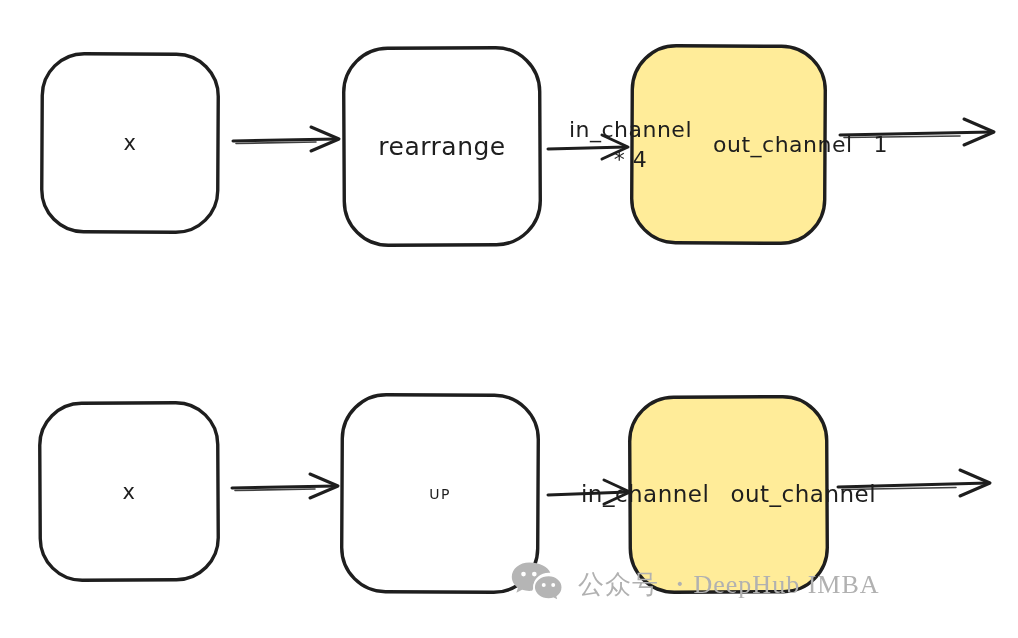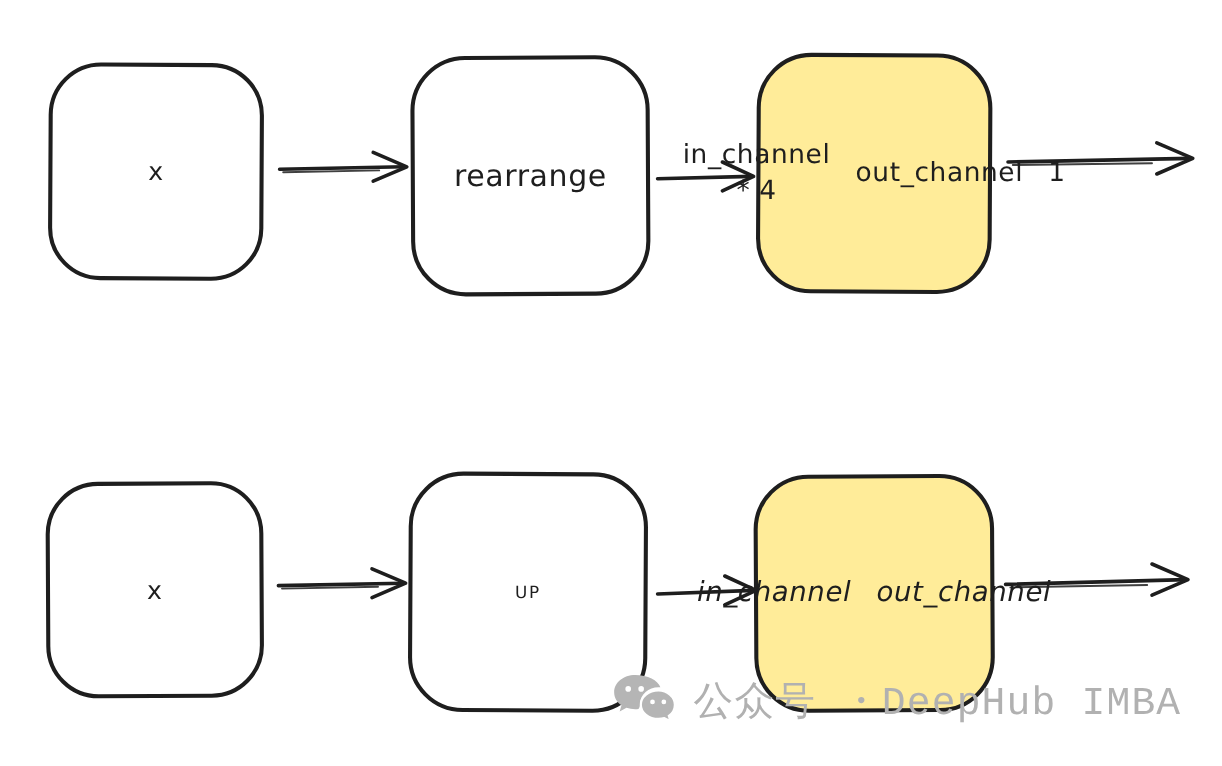--- a/index.html
+++ b/index.html
@@ -36,7 +36,7 @@
   .label.med   { font-size: 25px; }
   .label.up    { font-size: 14px; letter-spacing: 1.5px; }
   .ylines      { font-size: 22px; line-height: 30px; }
-  .ylines2     { font-size: 23px; line-height: 31px; font-style: italic; }
+  .ylines2     { font-size: 23px; line-height: 31px; }
   .watermark {
     position: absolute;
     left: 510px;

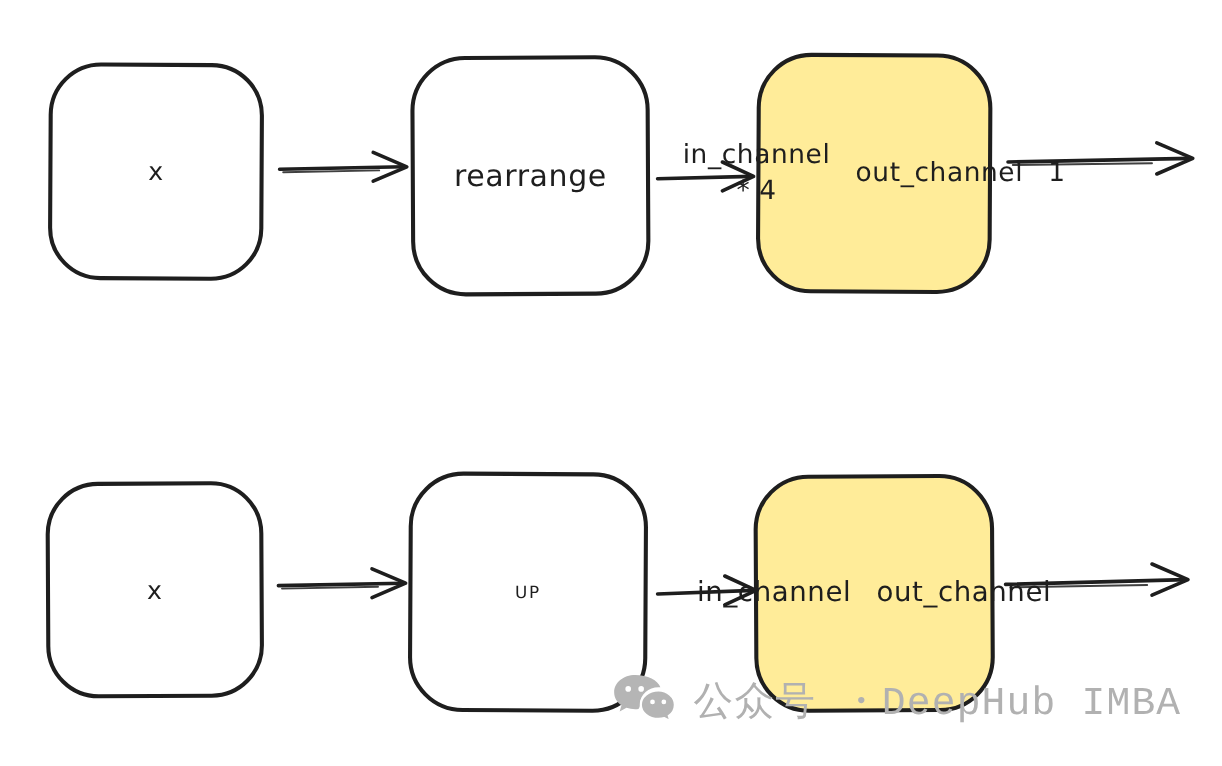--- a/index.html
+++ b/index.html
@@ -45,8 +45,8 @@
     align-items: center;
     gap: 14px;
     color: #b1b1b1;
-    font-family: Liberation Mono, monospace;
-    font-size: 33px;
+    font-family: Liberation Serif, serif;
+    font-size: 26px;
     letter-spacing: 1px;
     white-space: nowrap;
   }

